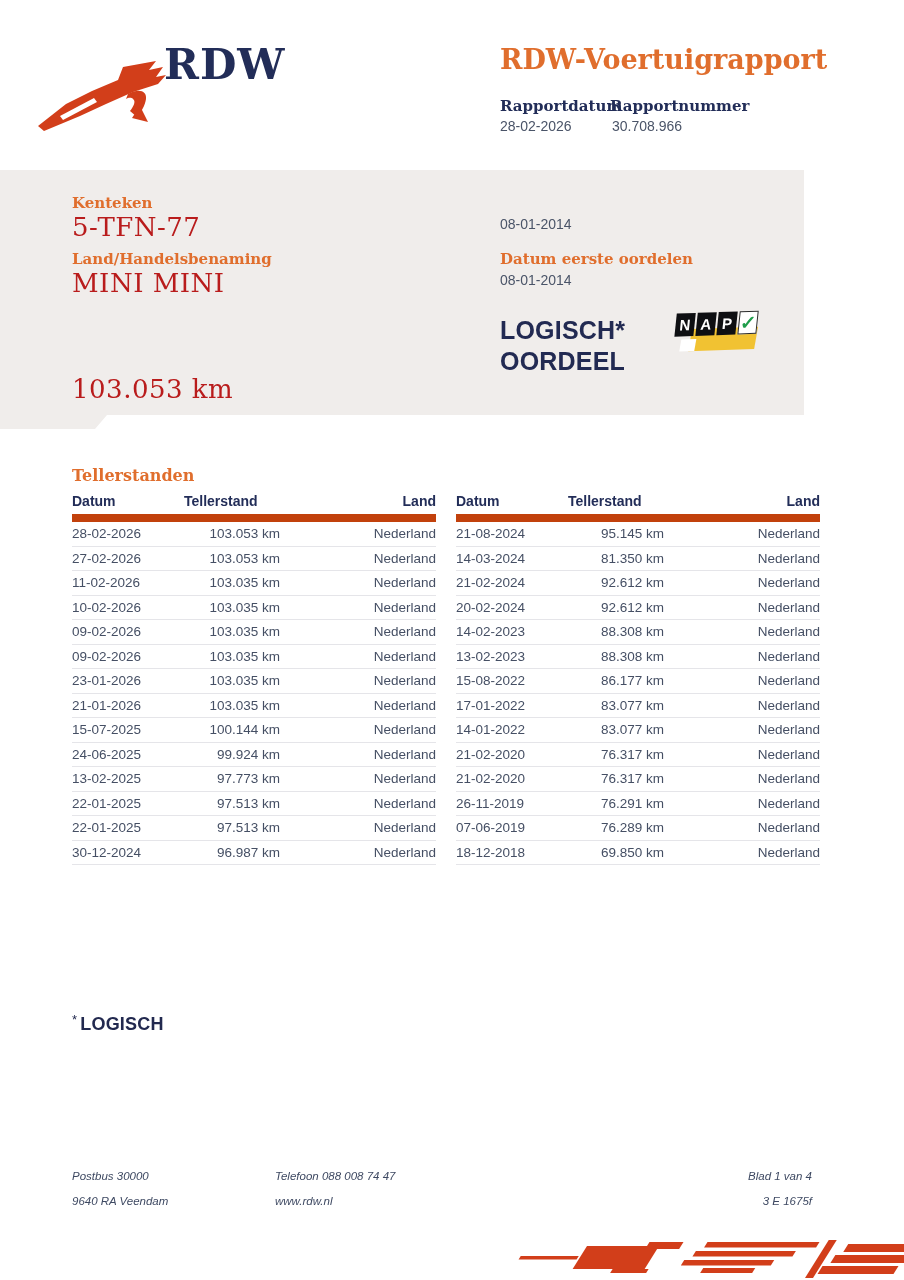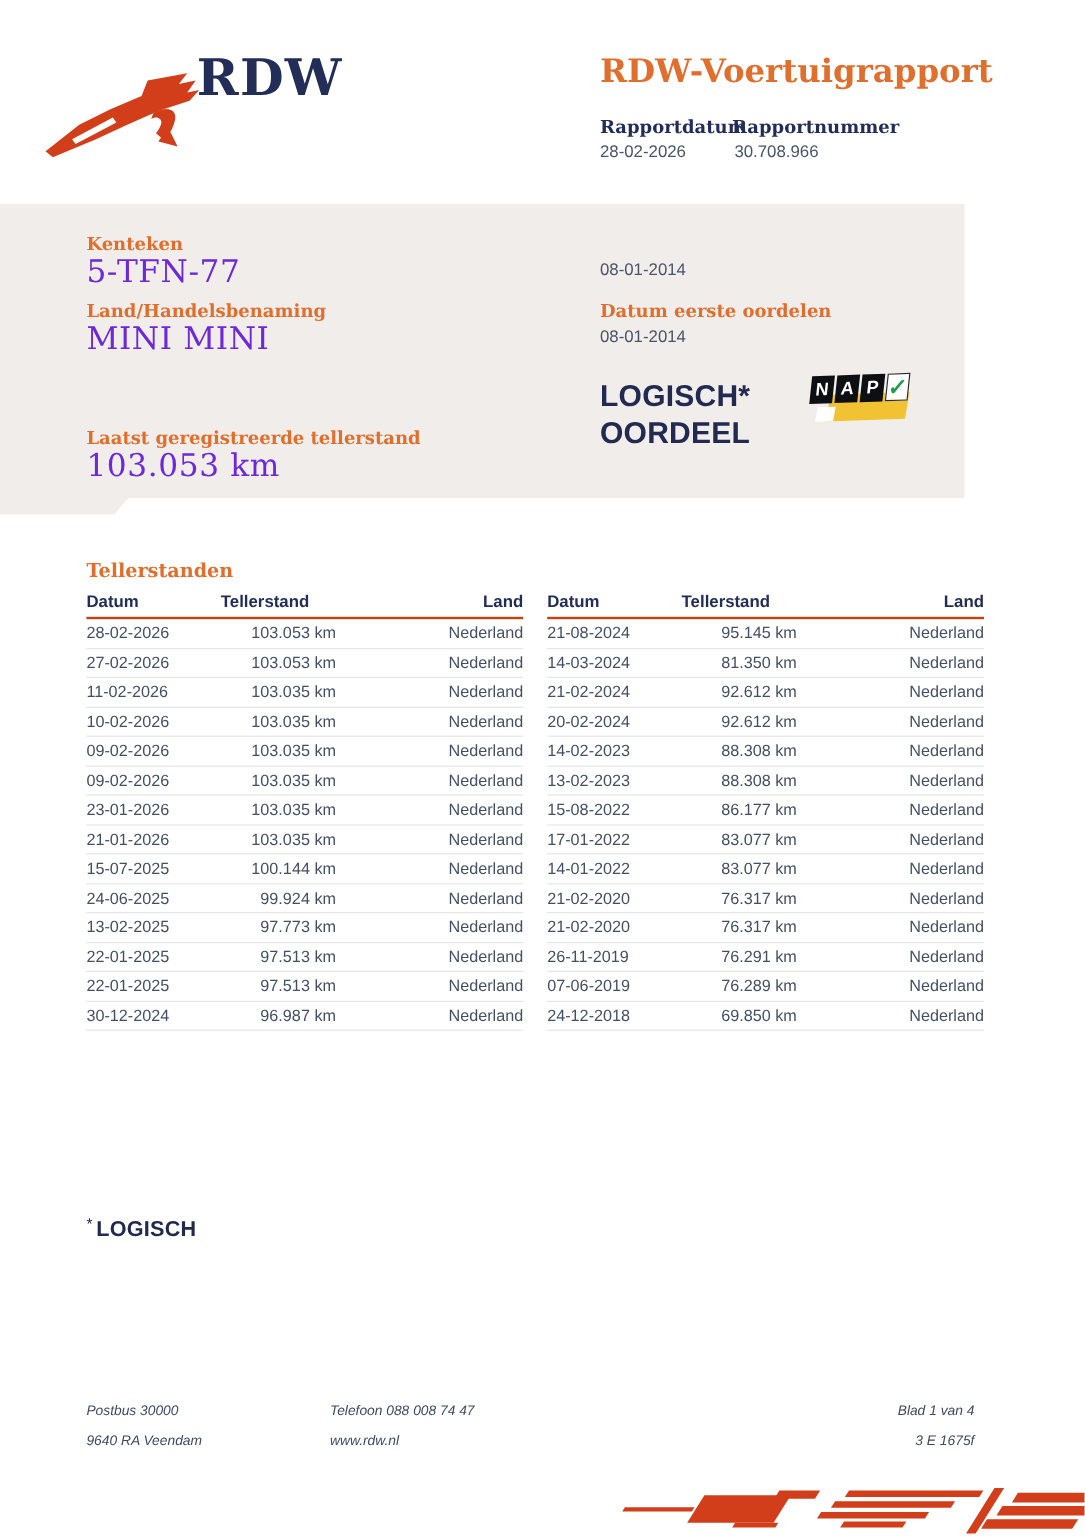--- a/index.html
+++ b/index.html
@@ -47,7 +47,7 @@
   }
   .value-serif {
     position:absolute;
-    font-family:"DejaVu Serif", serif; font-size:26px; color:#6d28d9; letter-spacing:0.5px;
+    font-family:"DejaVu Serif", serif; font-size:26px; color:#b91c1c; letter-spacing:0.5px;
   }
   .value-sans { position:absolute; font-size:14px; color:#4A5468; }
   .oordeel {

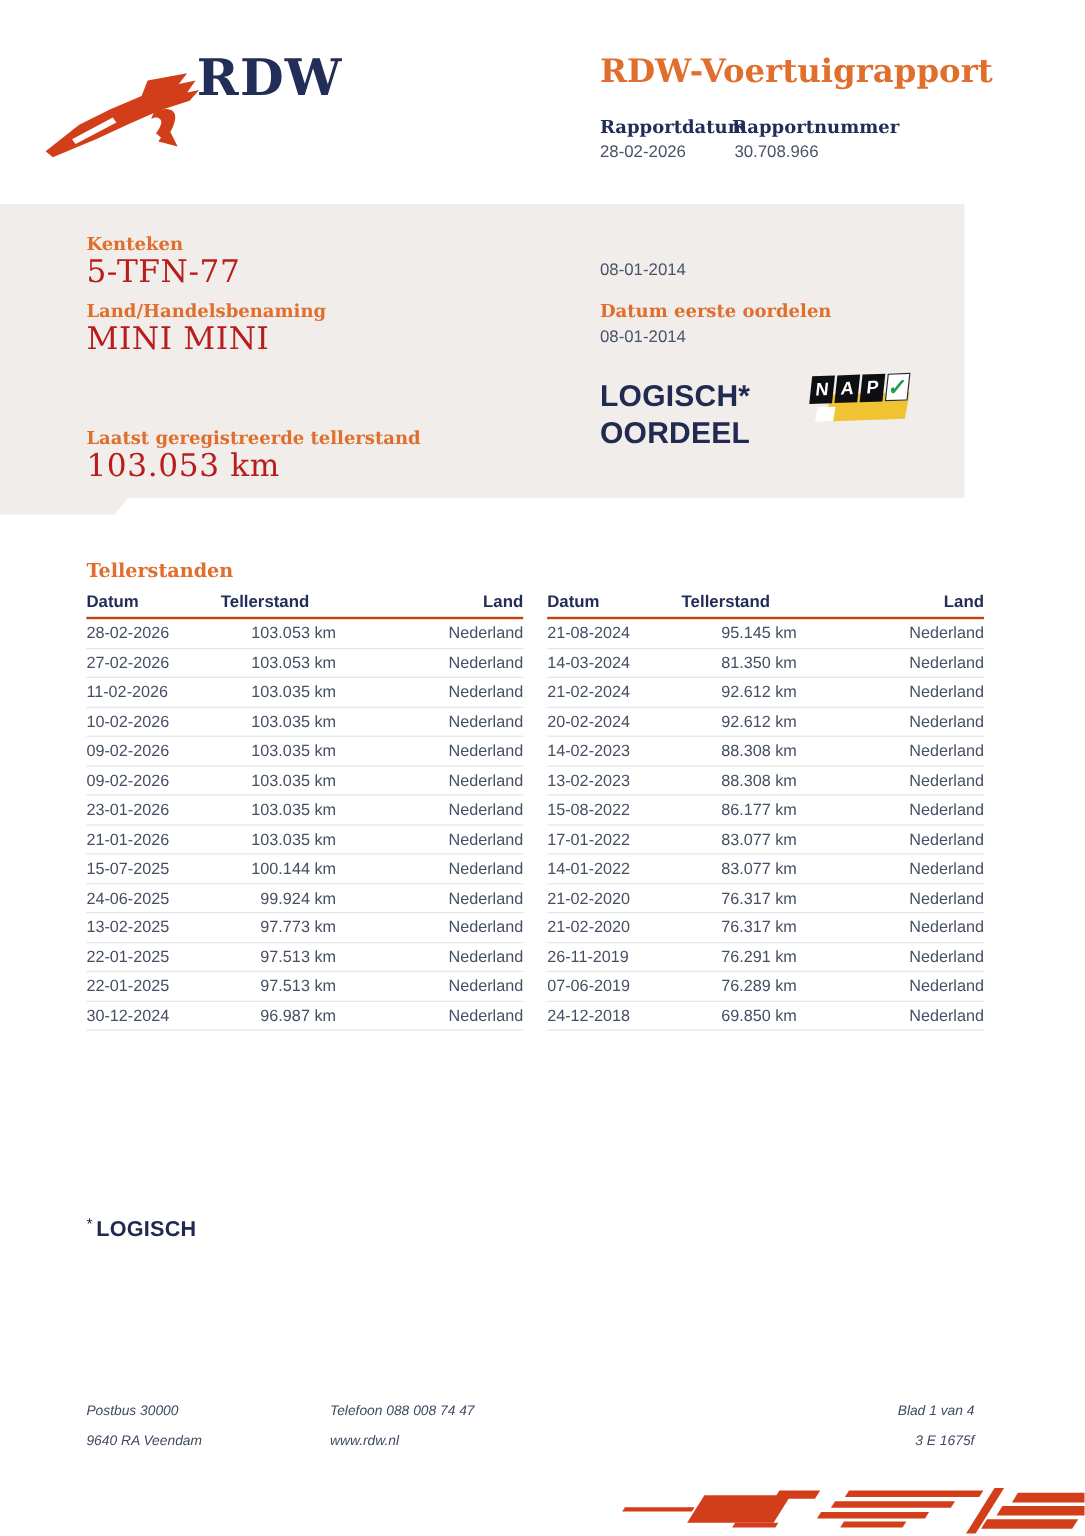--- a/index.html
+++ b/index.html
@@ -134,7 +134,6 @@
     <div class="label-orange" style="left:72px; top:80px;">Land/Handelsbenaming</div>
     <div class="value-serif" style="left:72px; top:98px;text-align:center;">MINI MINI</div>
 
-    <div class="label-orange" style="left:72px; top:186px;">Laatst geregistreerde tellerstand</div>
     <div class="value-serif" style="left:72px; top:204px;">103.053 km</div>
 
     <div class="value-sans" style="left:500px; top:46px;">08-01-2014</div>

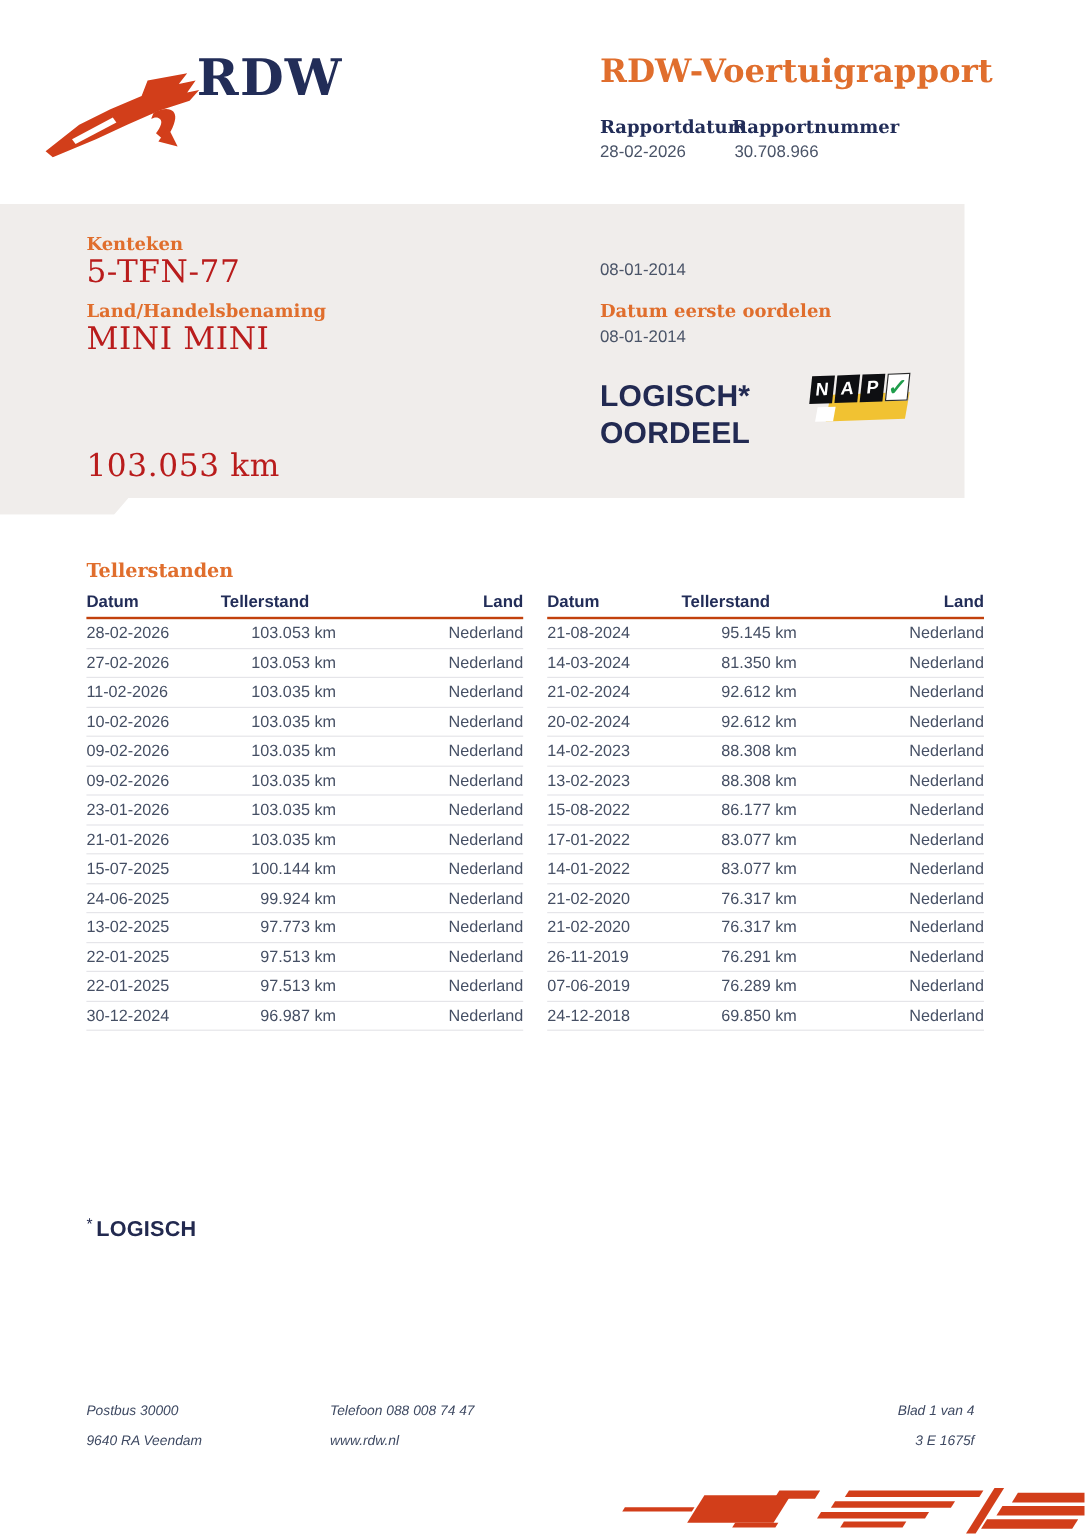--- a/index.html
+++ b/index.html
@@ -76,7 +76,7 @@
   .mtable { width:364px; }
   .mtable .thead {
     display:flex; font-weight:bold; font-size:14px; color:#222D58;
-    padding:4px 0 5px 0; border-bottom:2px solid #c2410c;
+    padding:4px 0 5px 0; border-bottom:8px solid #c2410c;
   }
   .mtable .trow {
     display:flex; font-size:13.5px; color:#454F64;

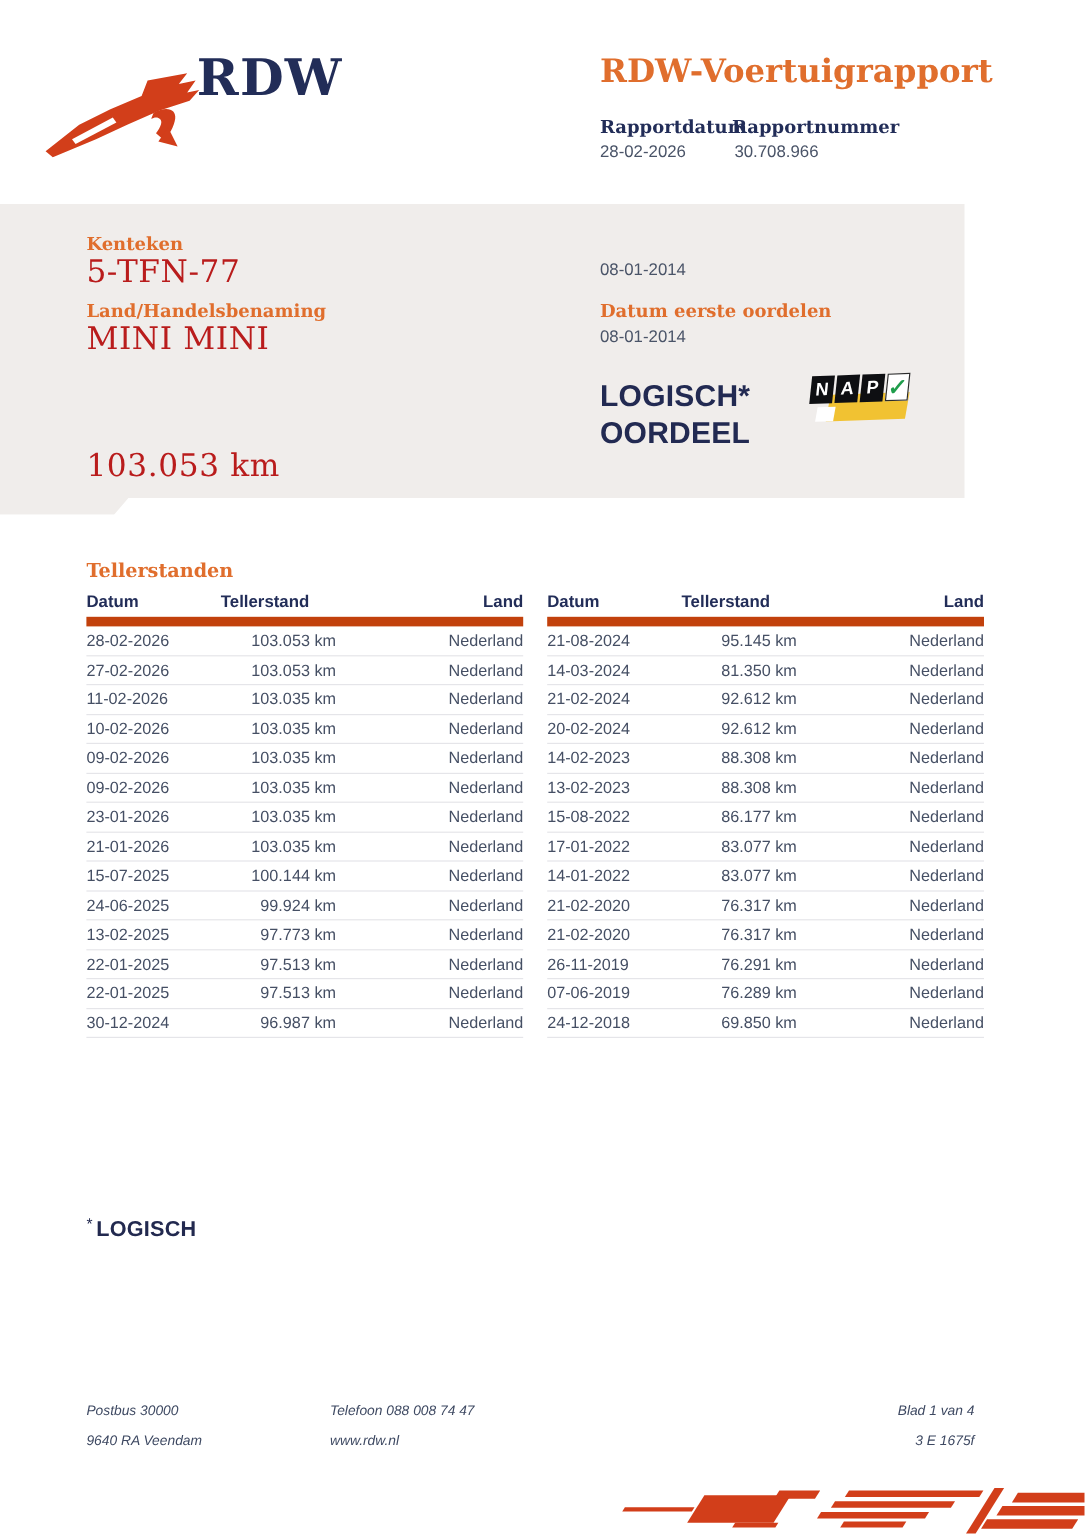--- a/index.html
+++ b/index.html
@@ -339,7 +339,7 @@
             </div>
 
             <div class="trow">
-              <span class="c-datum">24-12-2018</span>
+              <span class="c-datum">18-12-2018</span>
               <span class="c-teller">69.850 km</span>
               <span class="c-land">Nederland</span>
             </div>

